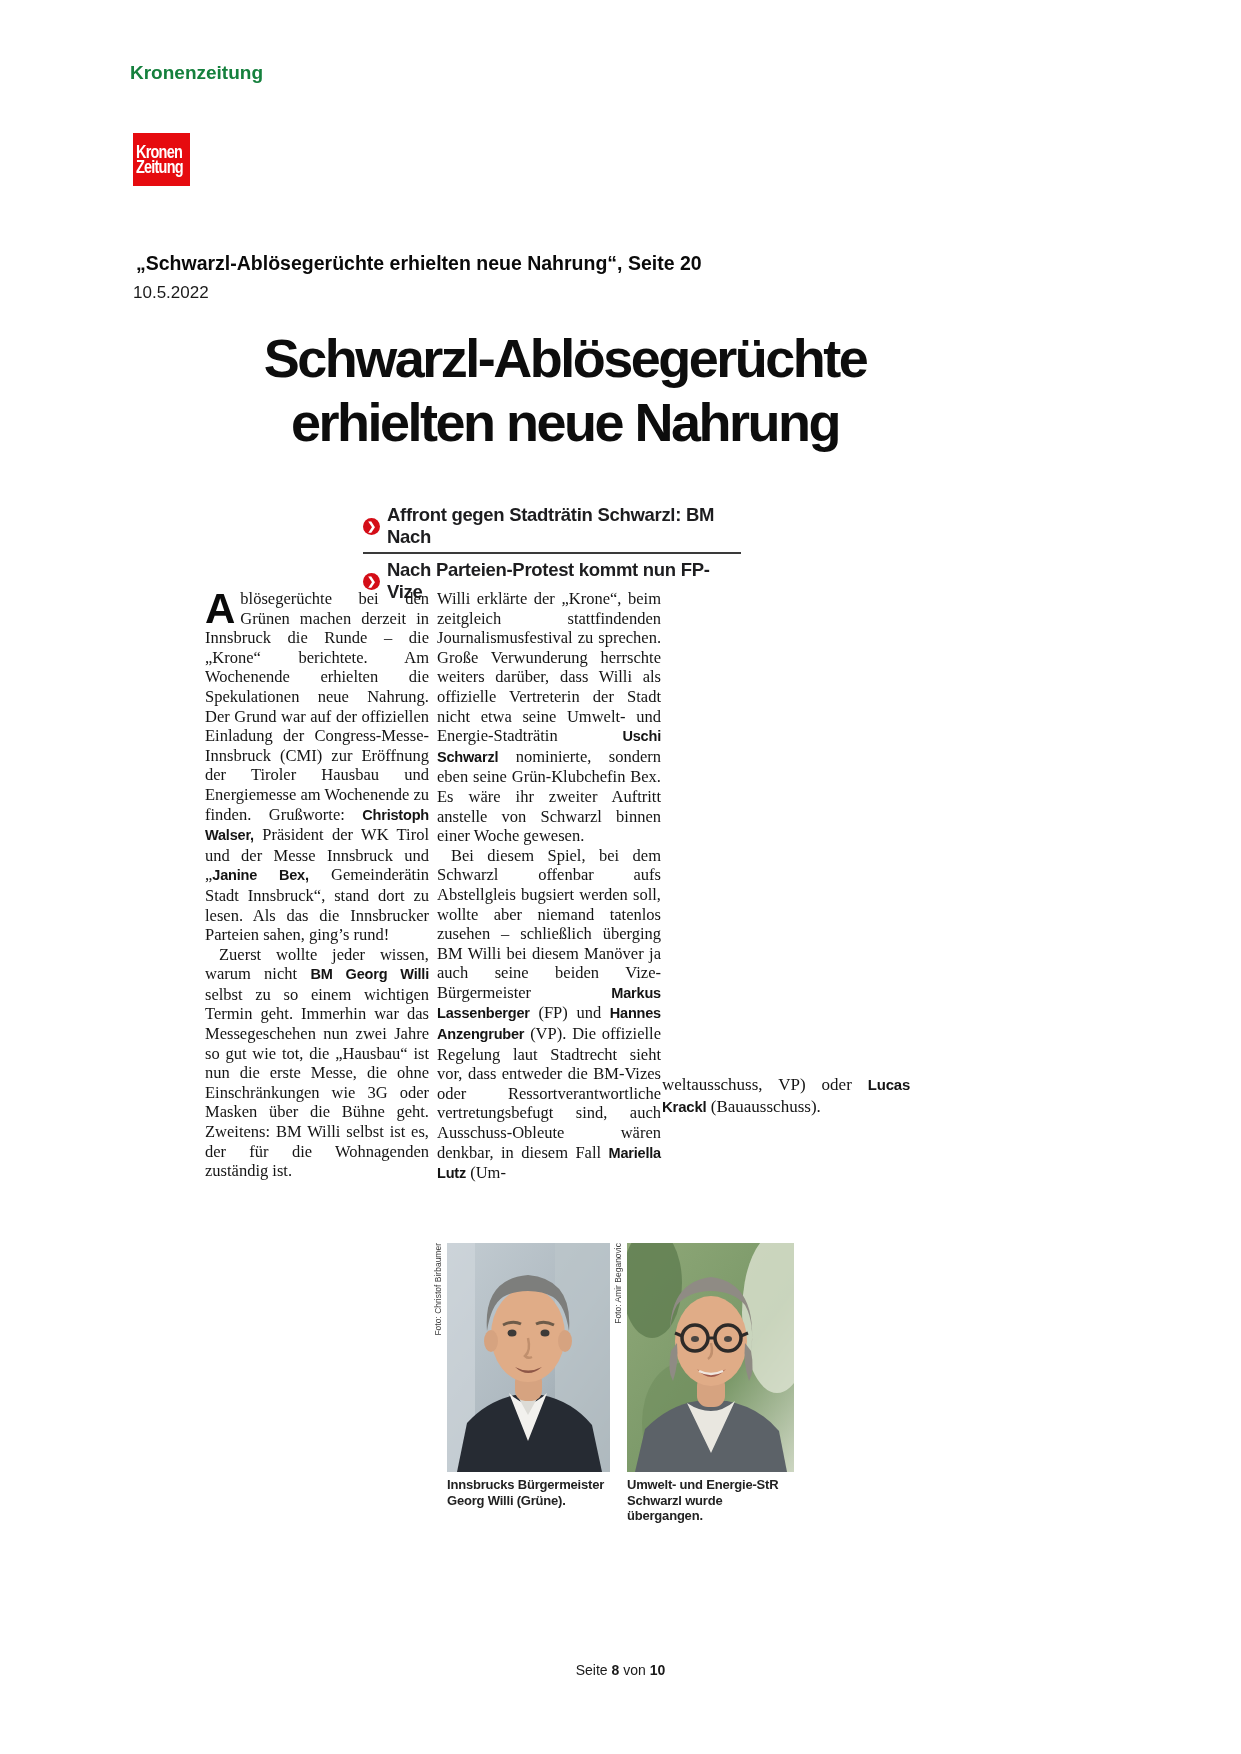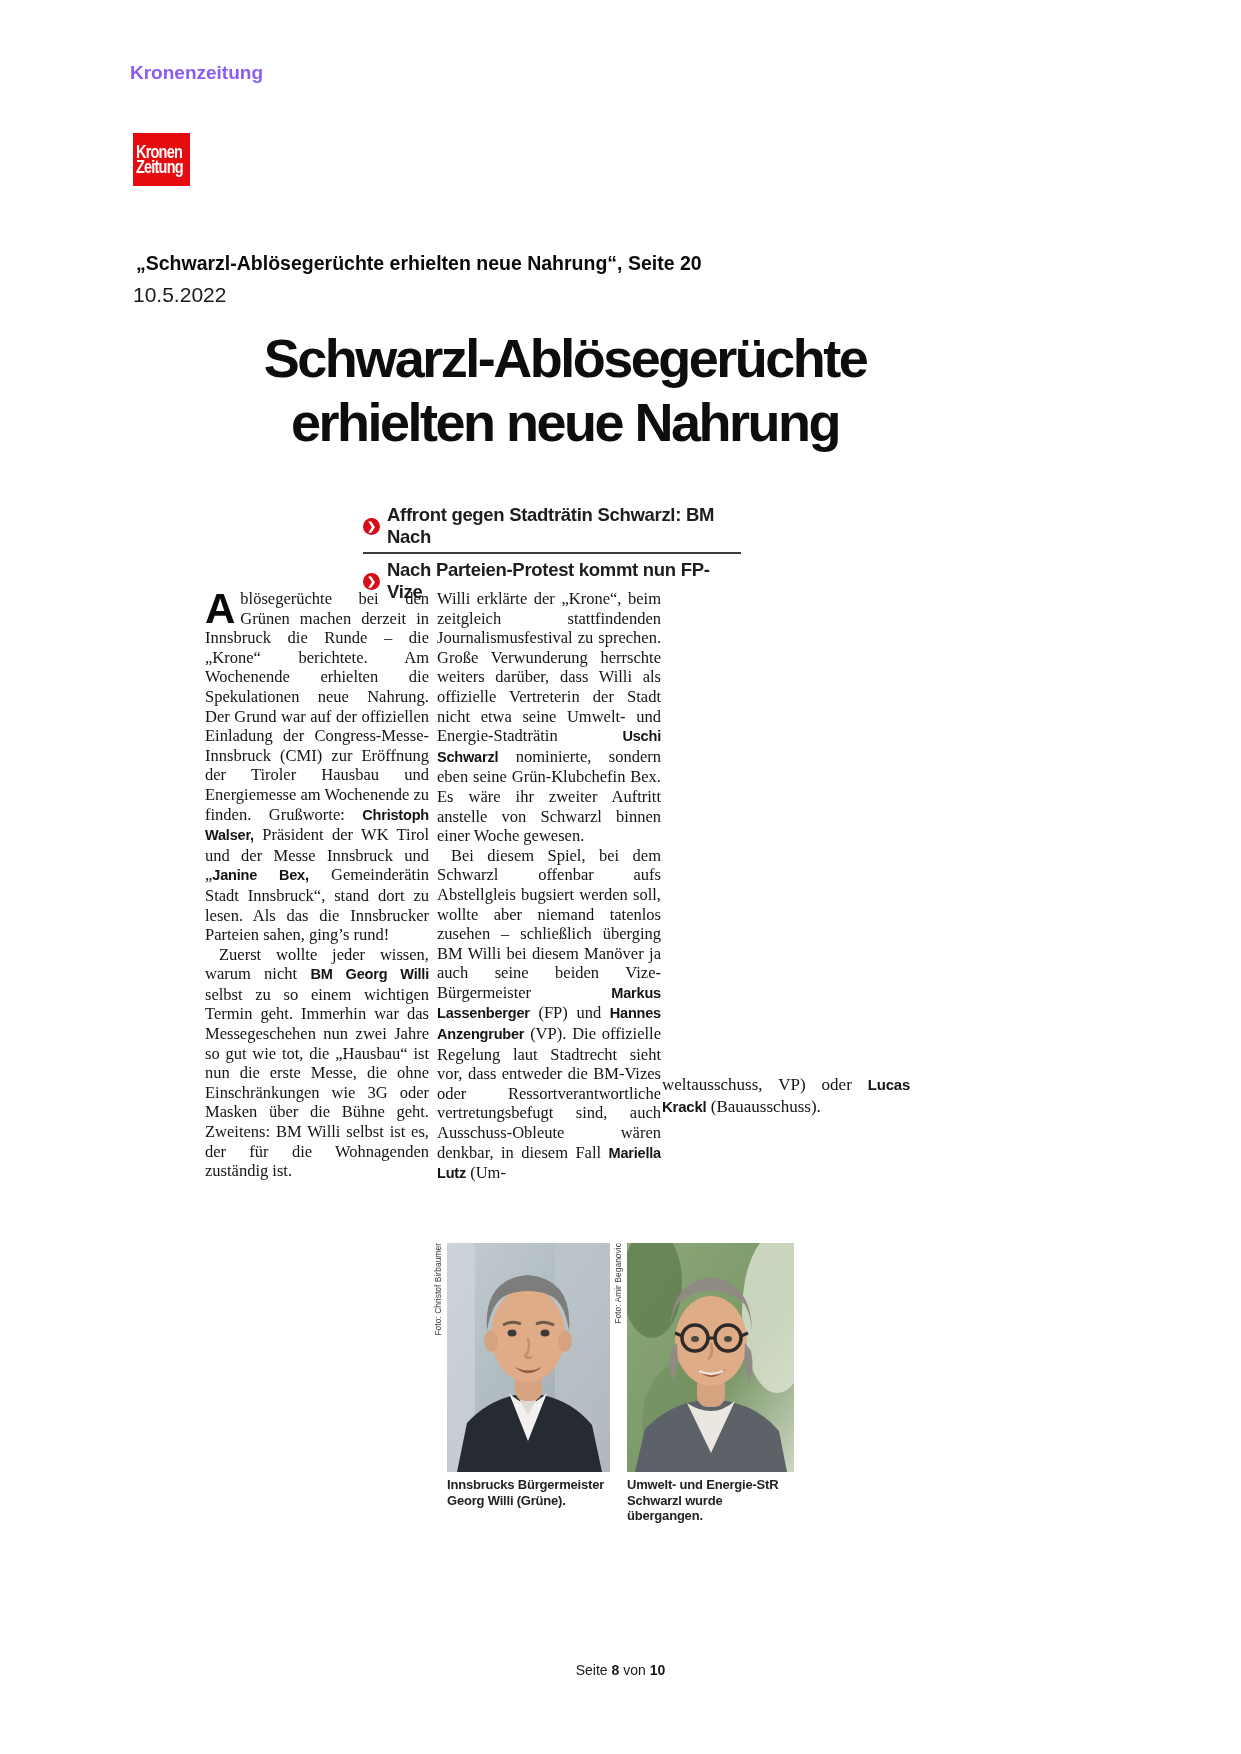--- a/index.html
+++ b/index.html
@@ -9,7 +9,7 @@
   }
 
   
-  .source-label { position:absolute; left:130px; top:62px; font-size:19px; font-weight:bold; color:#8b5cf6; }
+  .source-label { position:absolute; left:130px; top:62px; font-size:19px; font-weight:bold; color:#15803d; }
   .krone-logo {
     position:absolute; left:133px; top:133px; width:57px; height:53px;
     background:#e60b0f; color:#fff; display:flex; flex-direction:column; justify-content:center;

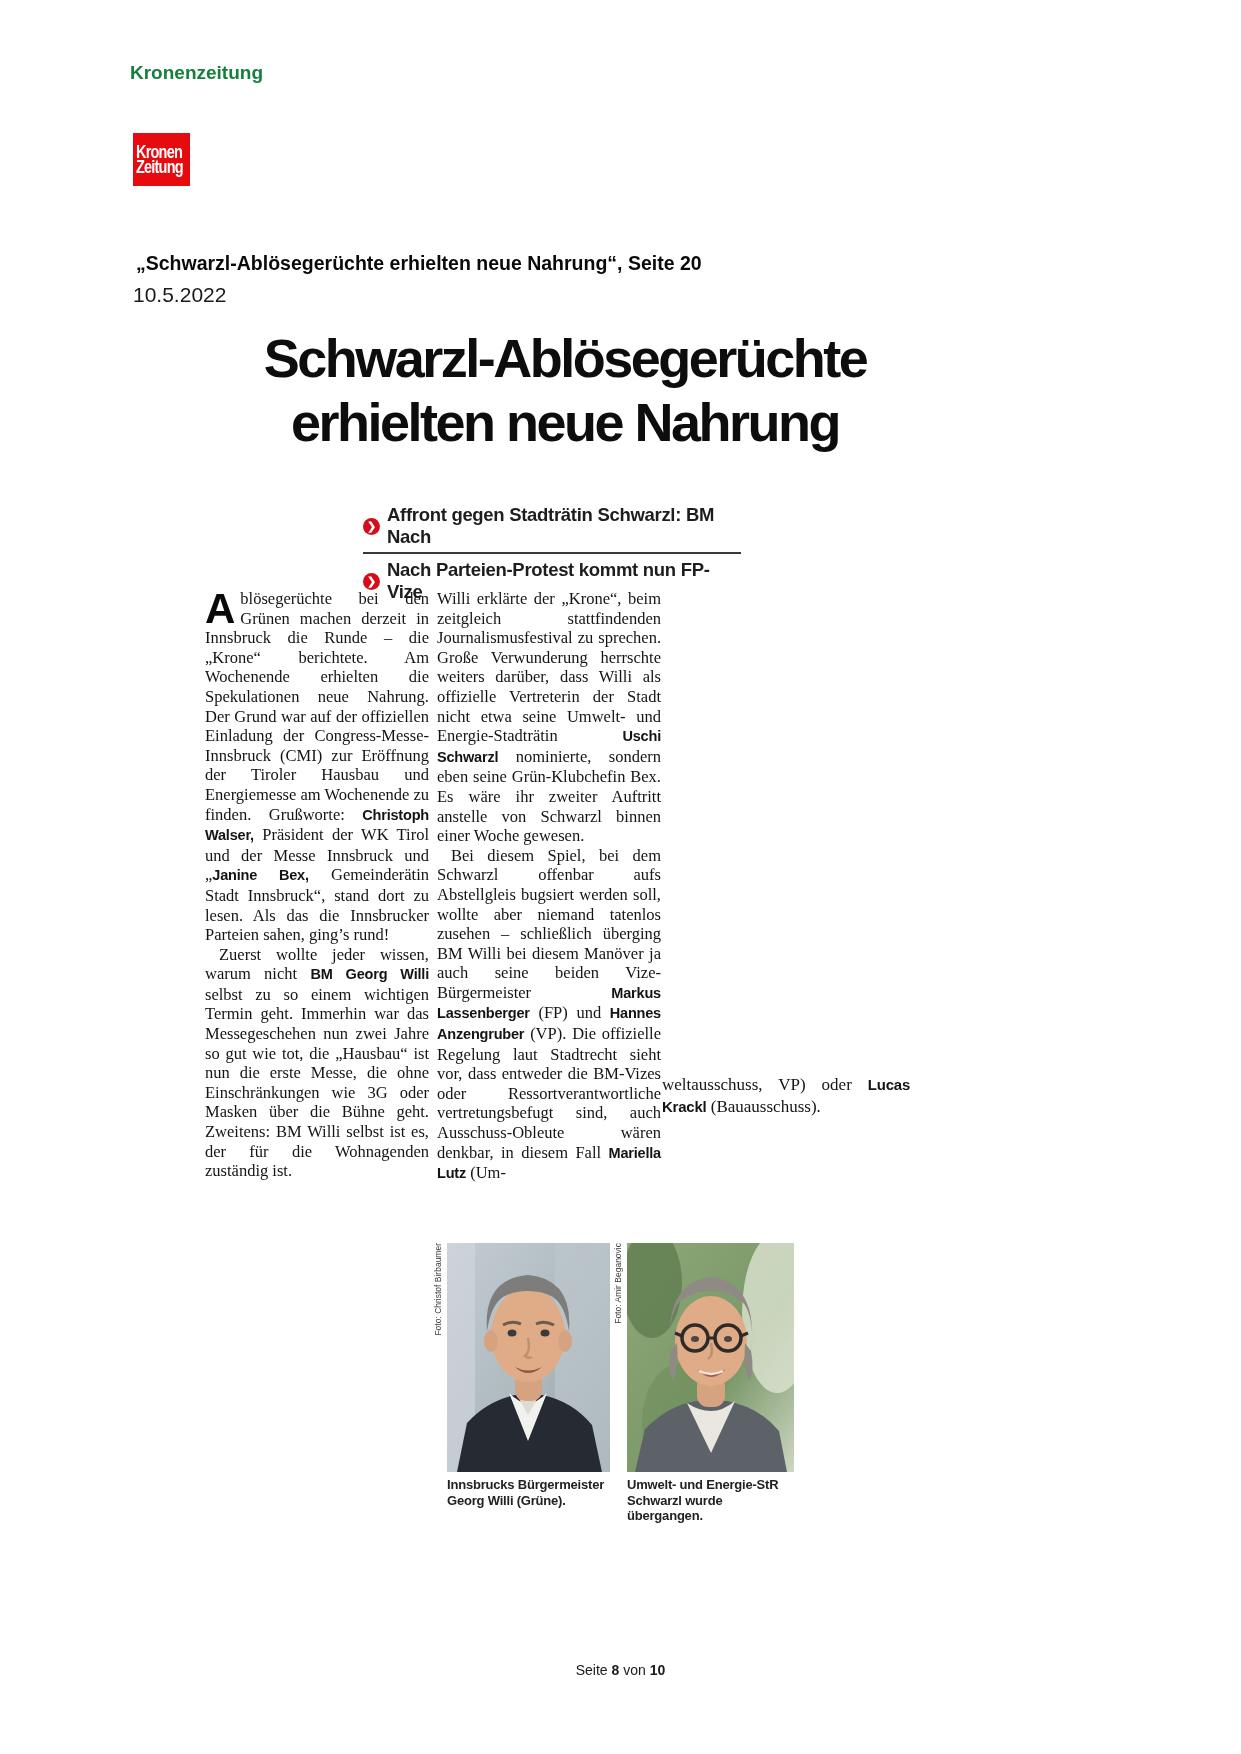--- a/index.html
+++ b/index.html
@@ -17,7 +17,7 @@
   }
   .krone-logo span { font-weight:bold; font-size:14.5px; line-height:15px; letter-spacing:-0.8px; transform:scaleY(1.25); transform-origin:left center; }
   .doc-title { position:absolute; left:136px; top:252px; font-size:19.5px; font-weight:bold; color:#0a0a0a; }
-  .doc-date { position:absolute; left:133px; top:283px; font-size:21px; color:#1a1a1a; }
+  .doc-date { position:absolute; left:133px; top:283px; font-size:17px; color:#1a1a1a; }
 
   
   .headline {

